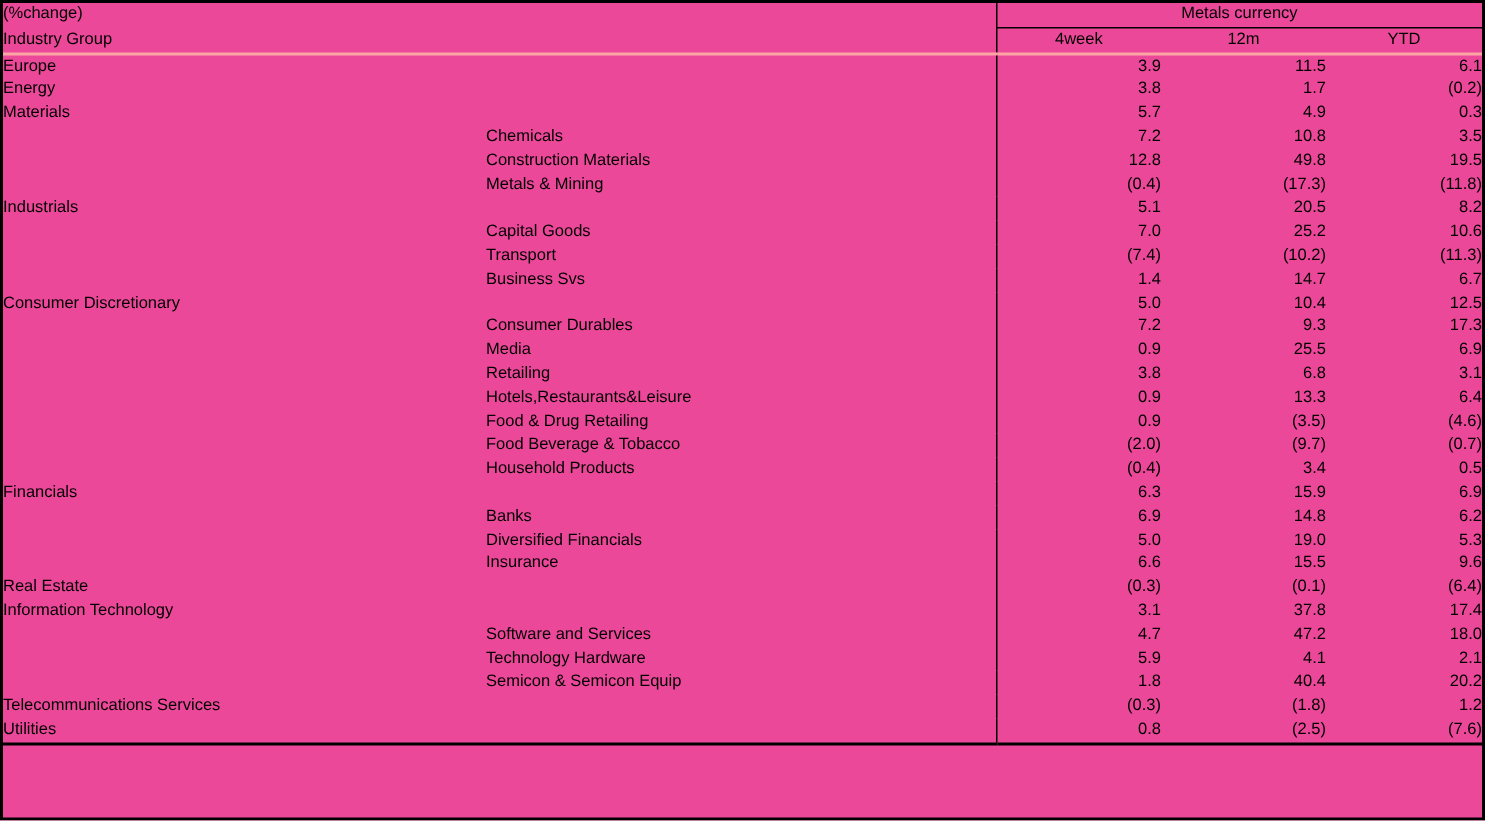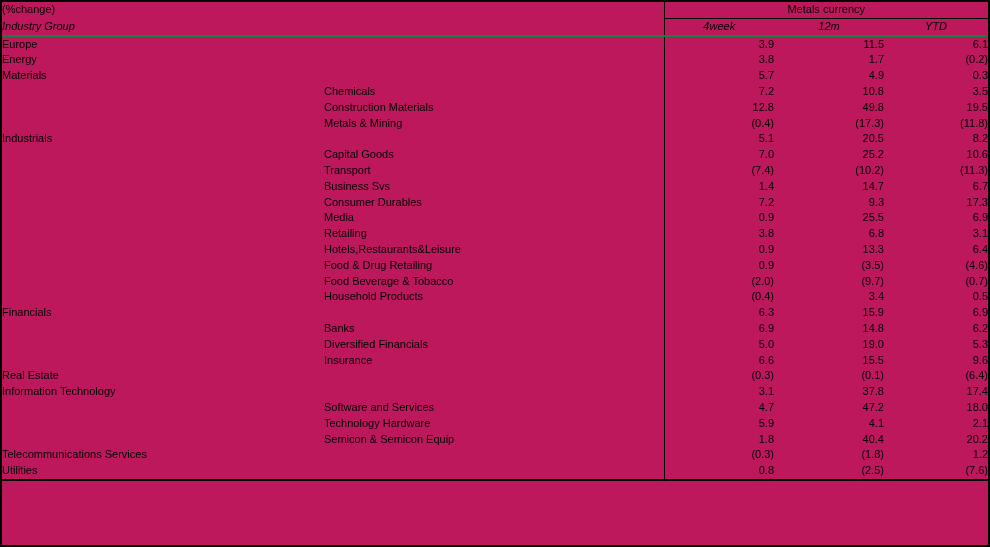--- a/index.html
+++ b/index.html
@@ -18,7 +18,7 @@
     position: relative;
     box-sizing: border-box;
     border: 2px solid #000;
-    background: #be185d;
+    background: #ec4899;
     overflow: hidden;
   }
   table.grid {

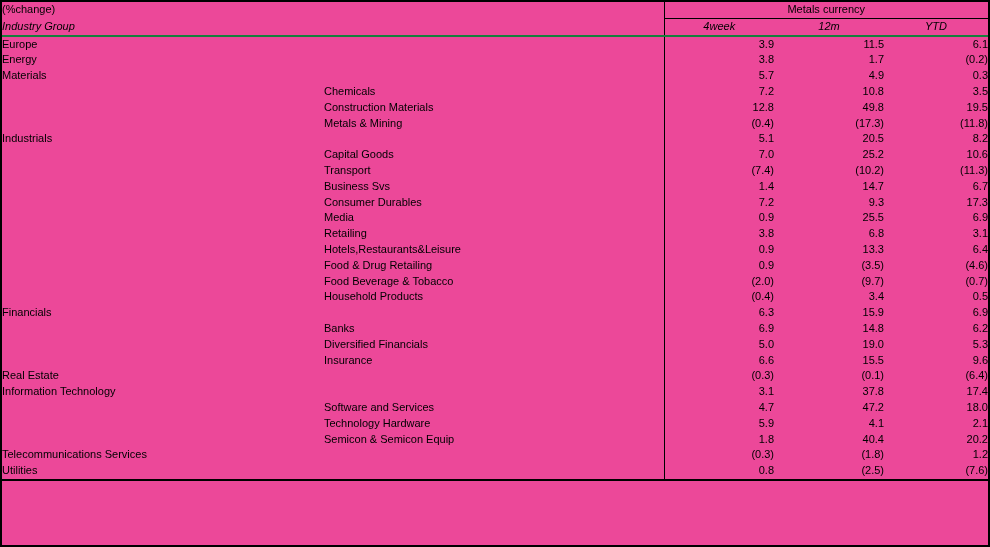--- a/index.html
+++ b/index.html
@@ -65,8 +65,7 @@
     border-bottom: 1px solid #000;
   }
   .hdr-underline td {
-    border-bottom: 2px solid #15803d;
-    font-style: italic;
+    border-bottom: 2px solid #fca5a5;
   }
   .hdr2-label {
     font-weight: bold;

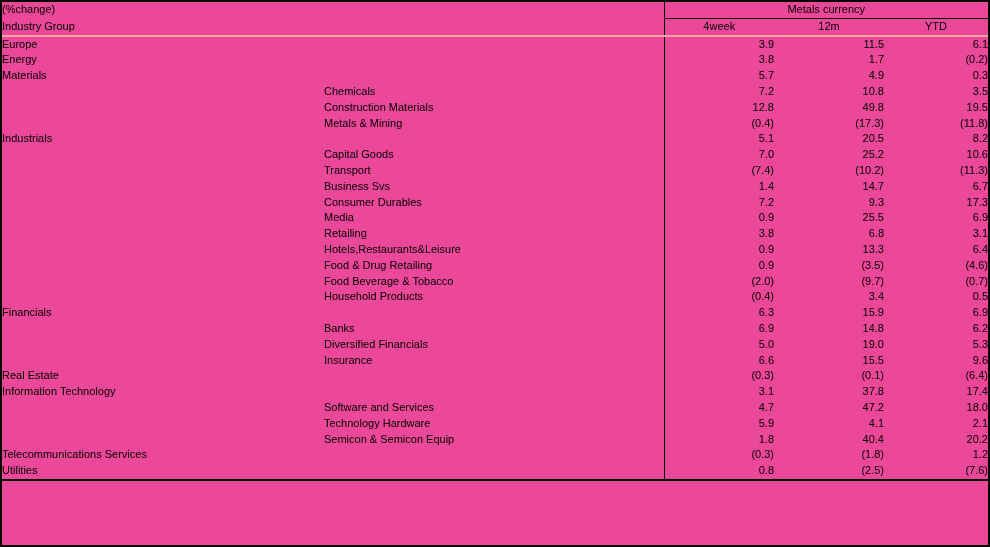--- a/index.html
+++ b/index.html
@@ -182,6 +182,13 @@
           <td class="num">6.7</td>
         </tr>
         <tr>
+          <td class="cell-label bold">Consumer Discretionary</td>
+          <td class="cell-sub"></td>
+          <td class="num bold vline-left">5.0</td>
+          <td class="num bold">10.4</td>
+          <td class="num bold">12.5</td>
+        </tr>
+        <tr>
           <td class="cell-label"></td>
           <td class="cell-sub">Consumer Durables</td>
           <td class="num vline-left">7.2</td>

